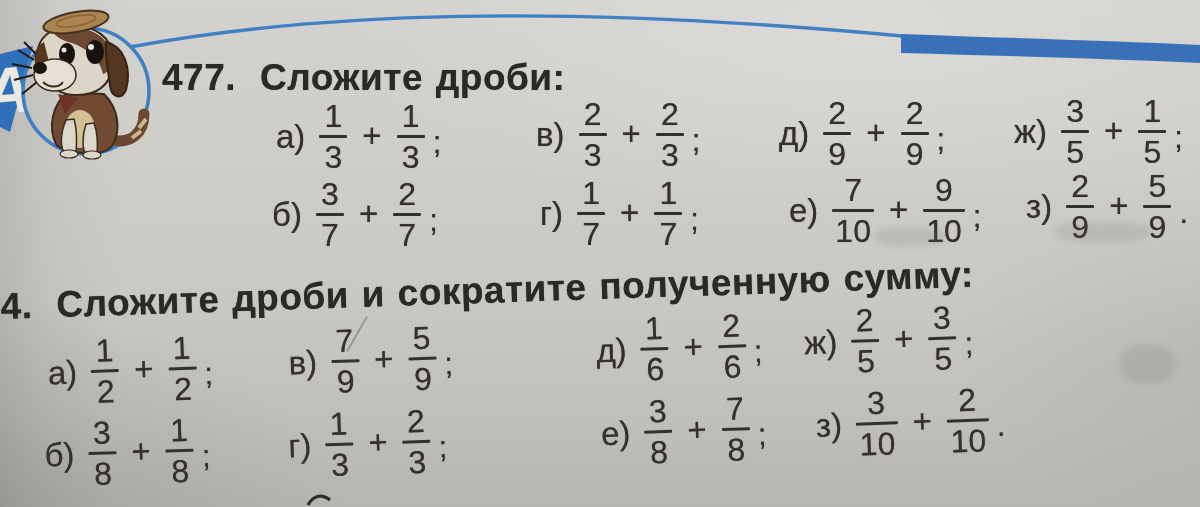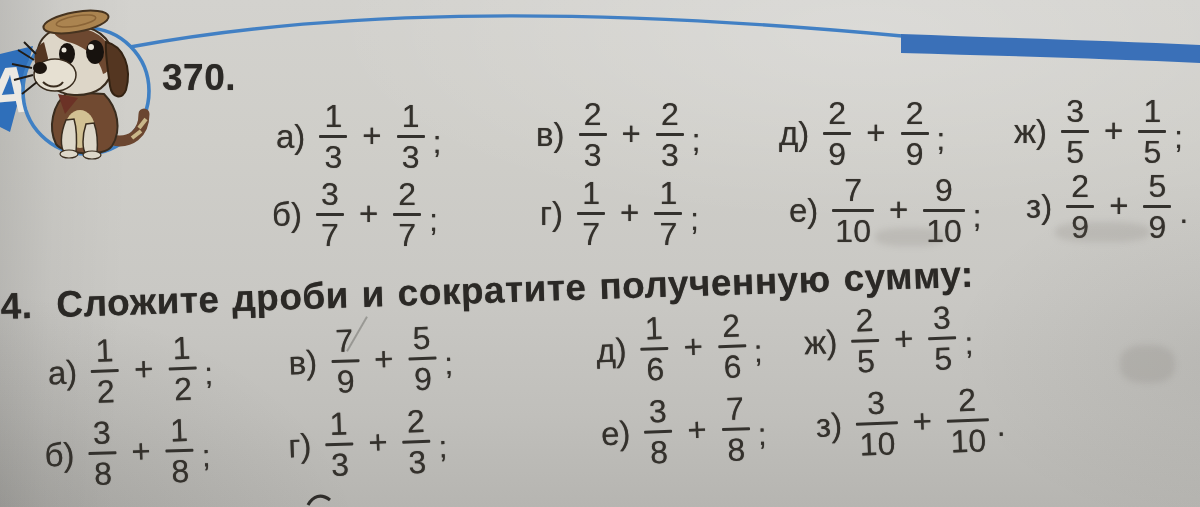--- a/index.html
+++ b/index.html
@@ -80,7 +80,7 @@
 
   <div class="ex">
     <div class="ex-head ph-text" style="left:162px;top:57px">
-      <span class="ex-num">370.</span>
+      <span class="ex-num">477.</span>
     </div>
 
     <div class="item ph-text" style="left:276px;top:100px">

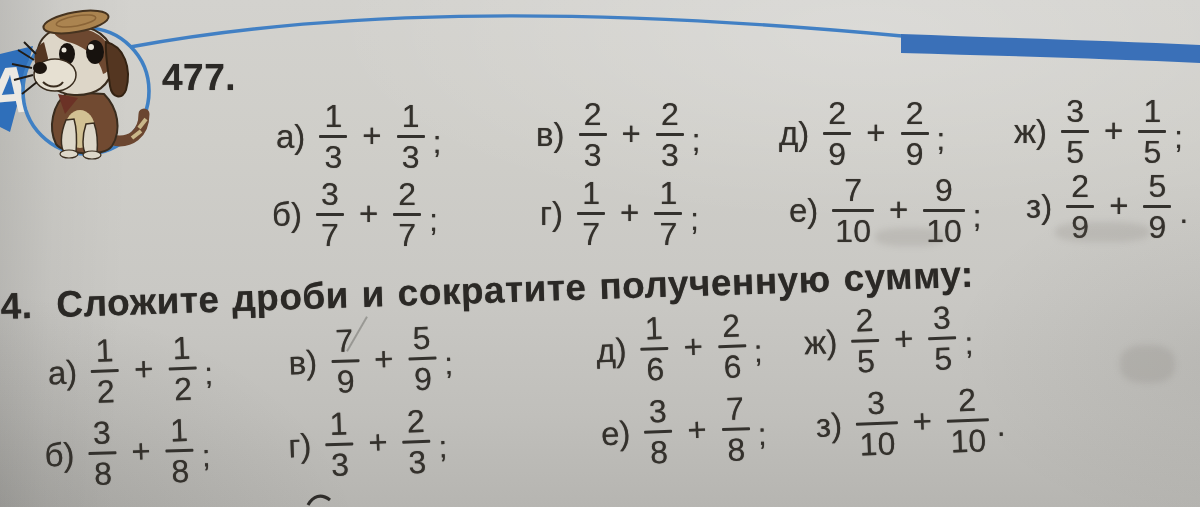--- a/index.html
+++ b/index.html
@@ -81,6 +81,7 @@
   <div class="ex">
     <div class="ex-head ph-text" style="left:162px;top:57px">
       <span class="ex-num">477.</span>
+      <span>Сложите дроби:</span>
     </div>
 
     <div class="item ph-text" style="left:276px;top:100px">

